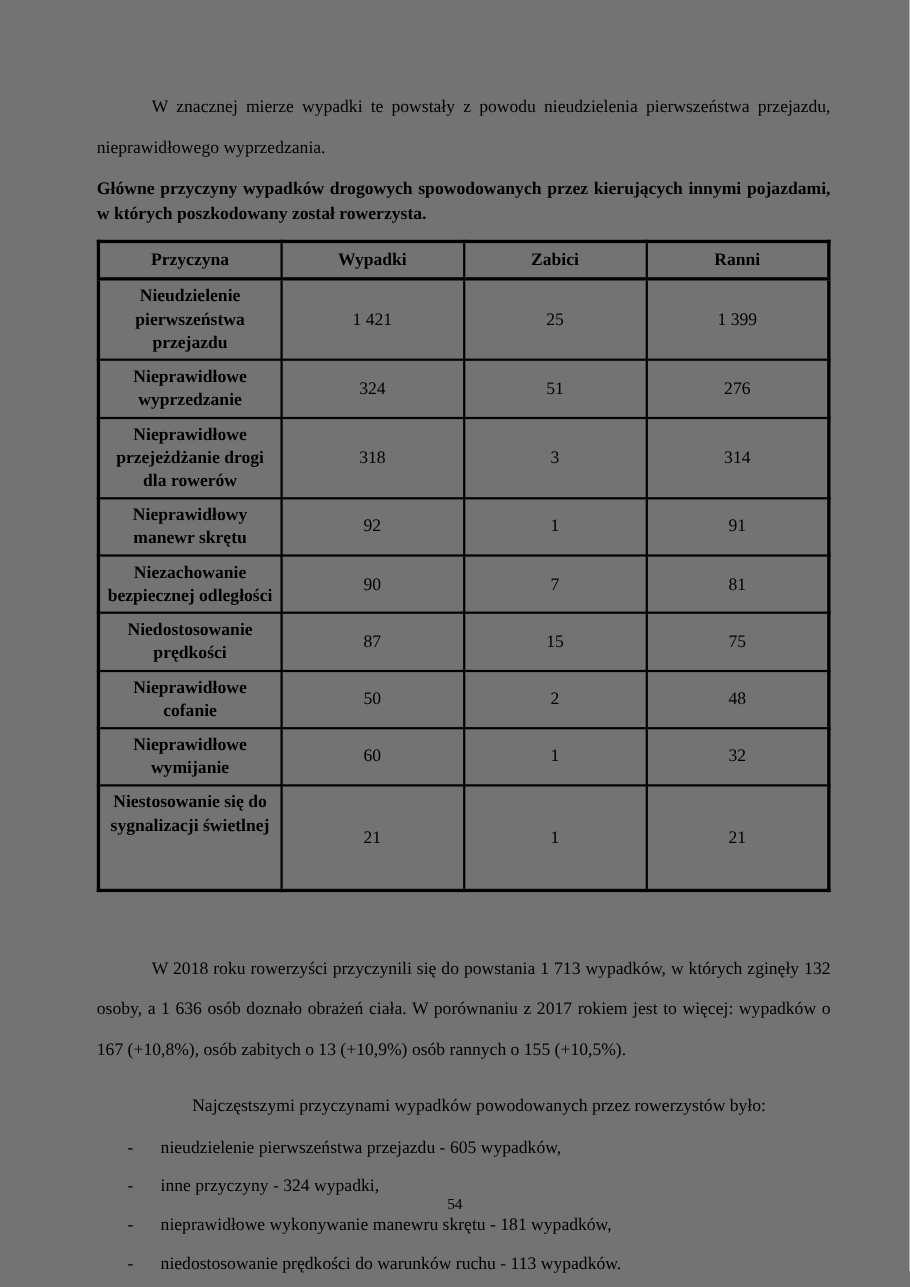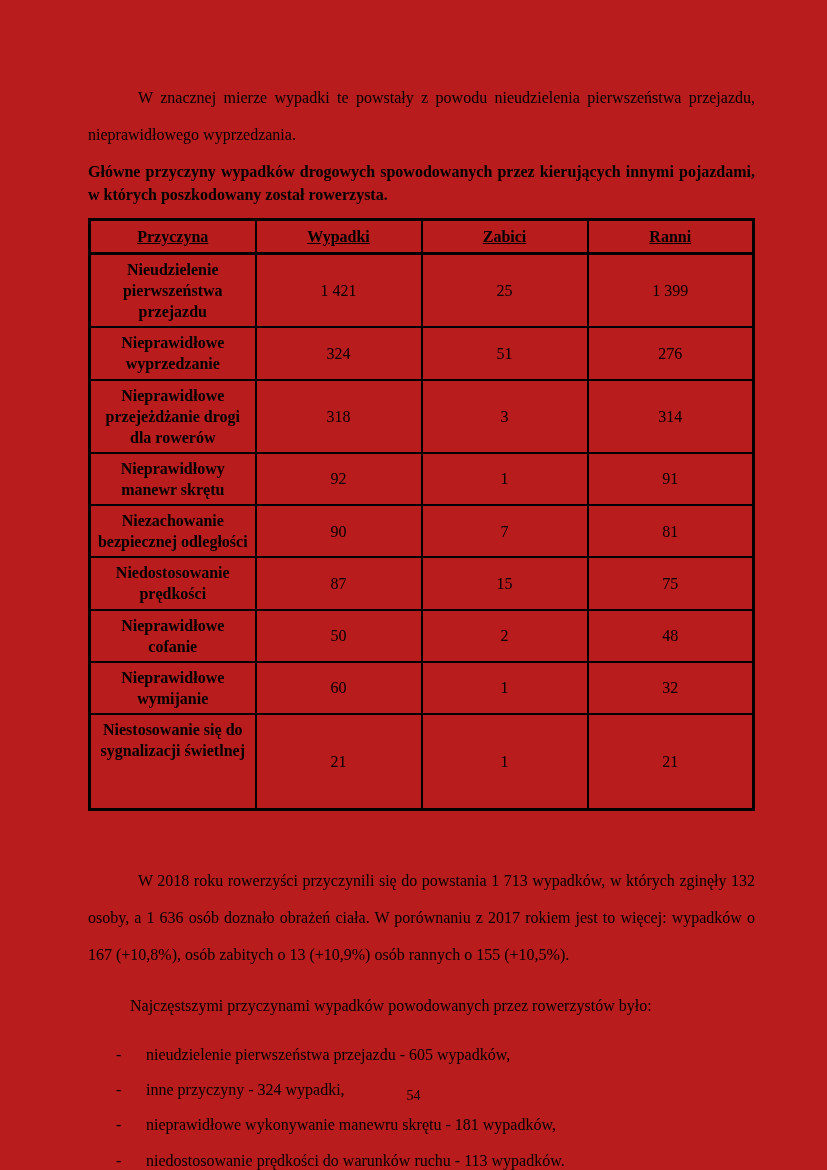--- a/index.html
+++ b/index.html
@@ -14,7 +14,7 @@
     width: 827px;
     height: 1170px;
     margin: 0 auto;
-    background: #b91c1c;
+    background: #737373;
     color: #000000;
     font-family: "Liberation Serif", "DejaVu Serif", serif;
     font-size: 16px;

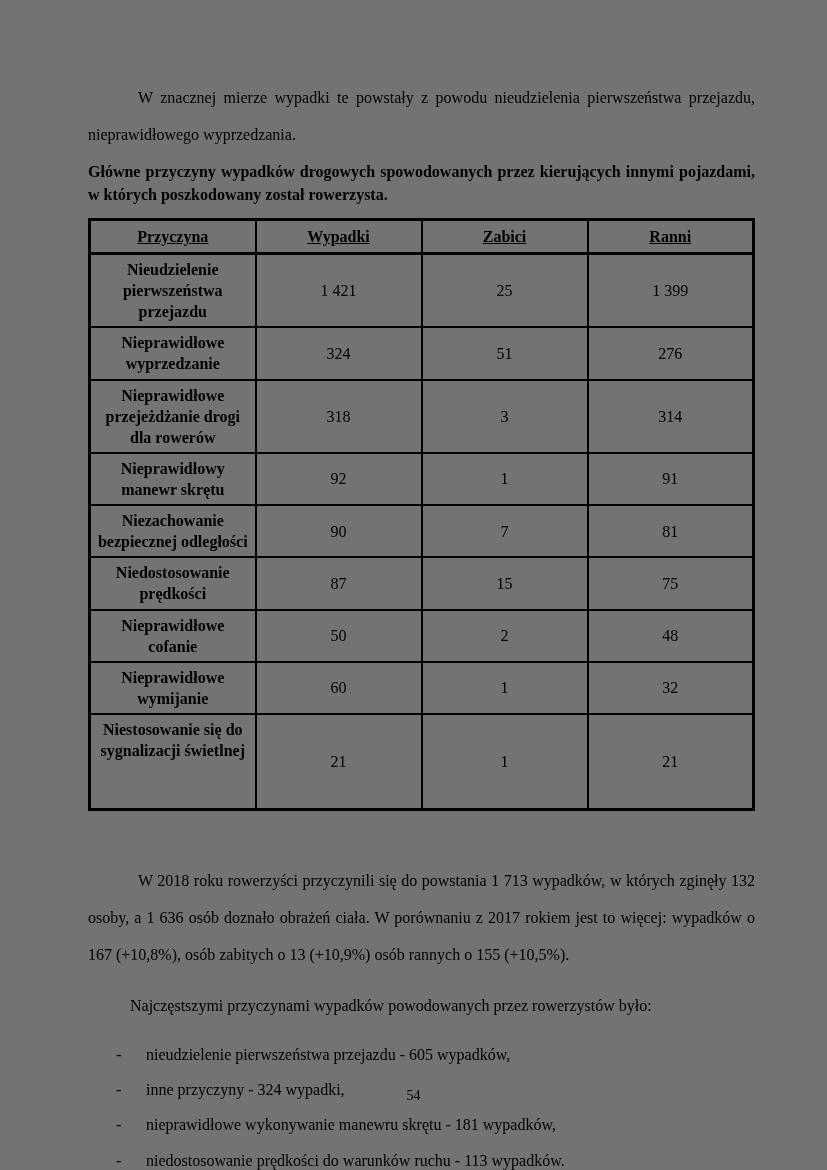--- a/index.html
+++ b/index.html
@@ -57,7 +57,6 @@
     font-weight: bold;
     text-align: center;
     height: 34px;
-    text-decoration: underline;
   }
   table.data-table col { width: 25%; }
   td.cause {

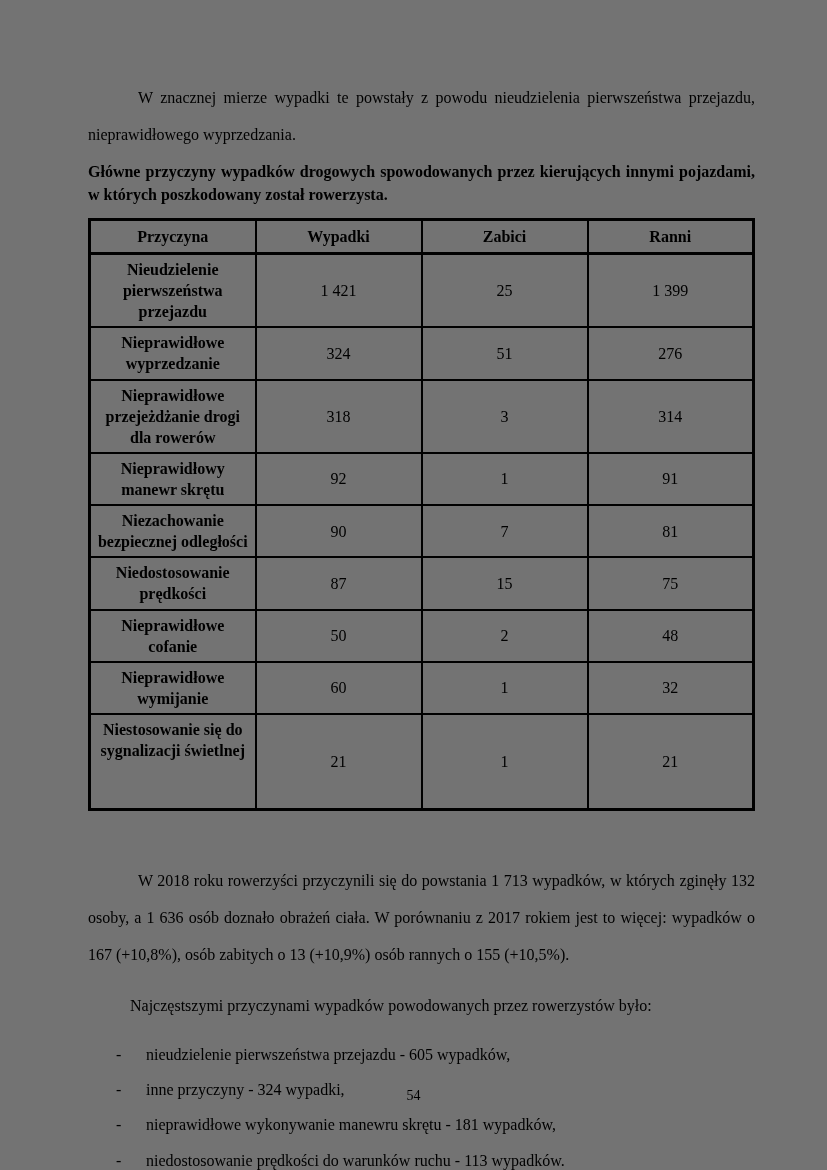--- a/index.html
+++ b/index.html
@@ -74,8 +74,9 @@
 
   .list-block { margin: 14px 0 0 28px; }
   .list-title {
-    margin: 14px;
+    margin: 3px;
     line-height: 2.2;
+    text-align: center;
   }
   .list-item {
     display: flex;

